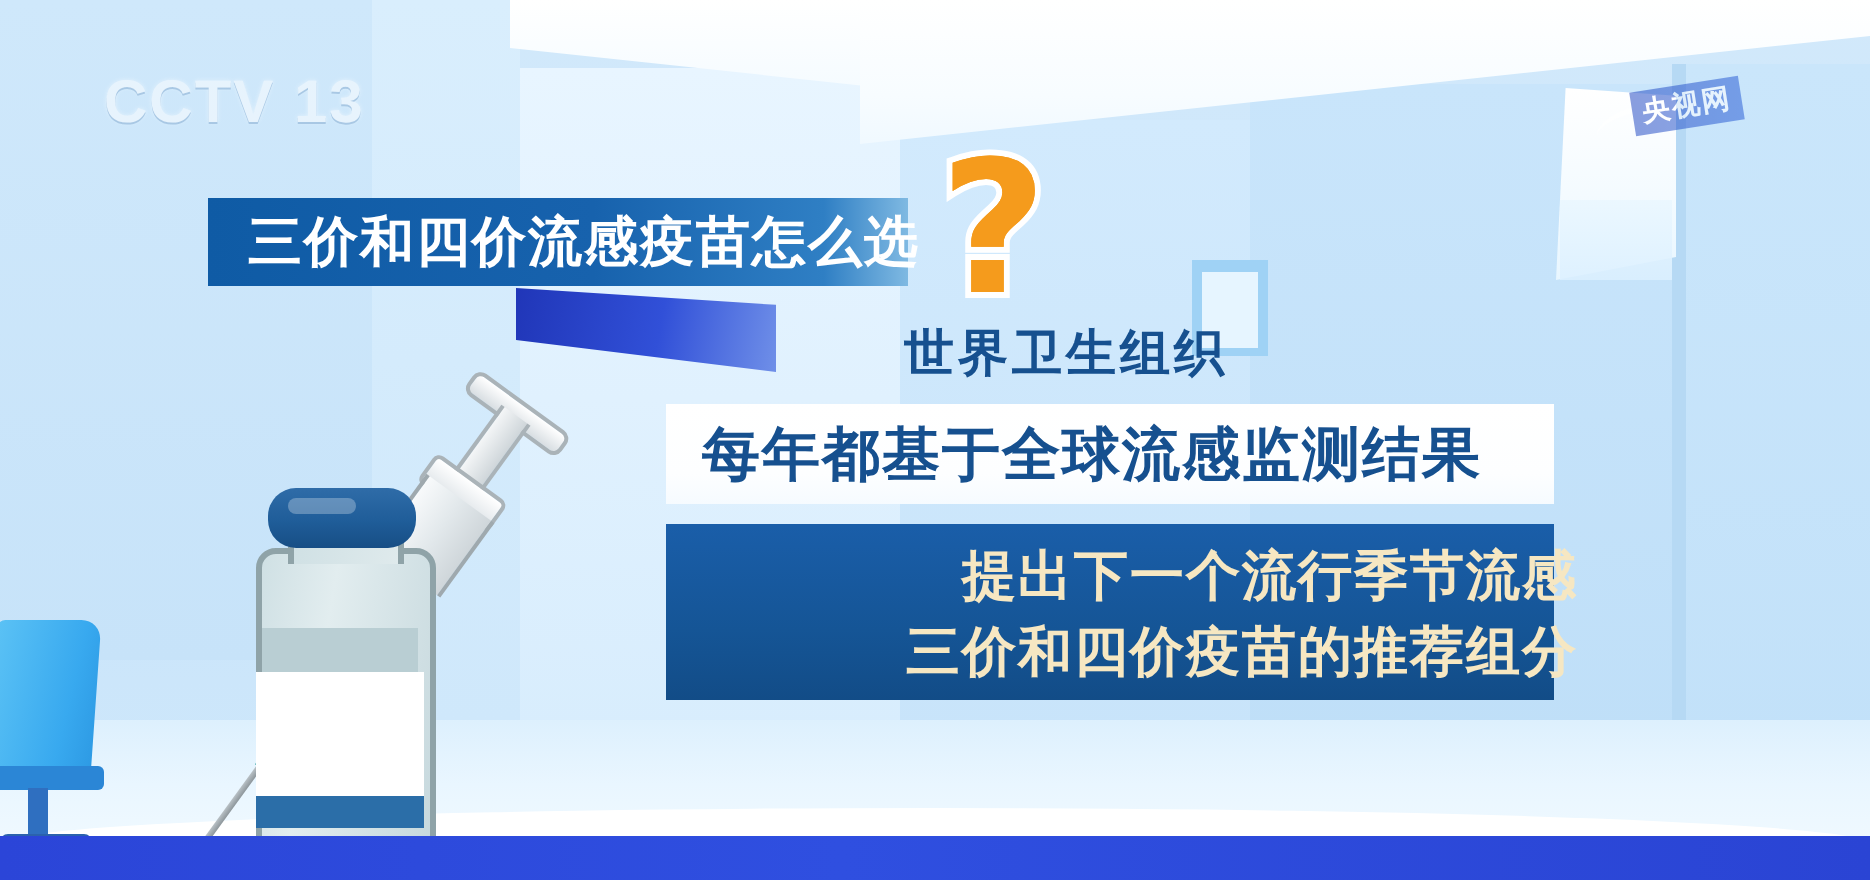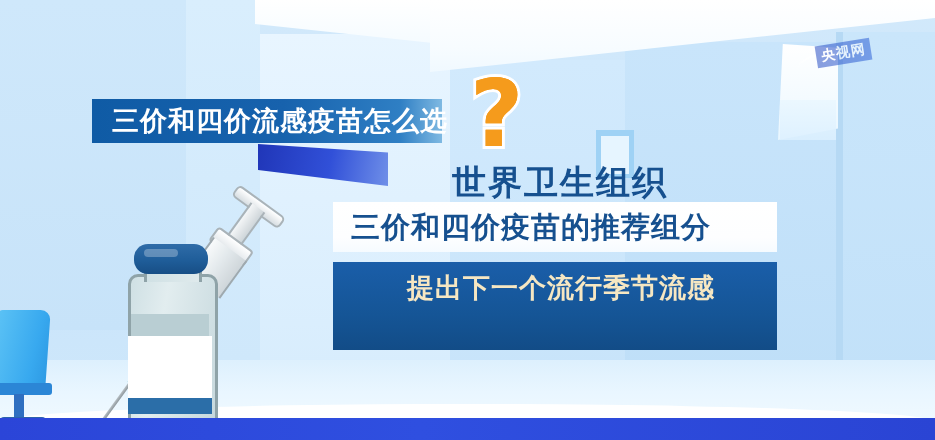--- a/index.html
+++ b/index.html
@@ -368,6 +368,7 @@
   </div>
 
   <div class="cctv-logo">
+    <div class="cctv-row">CCTV 13</div>
   </div>
 
   <div class="watermark">

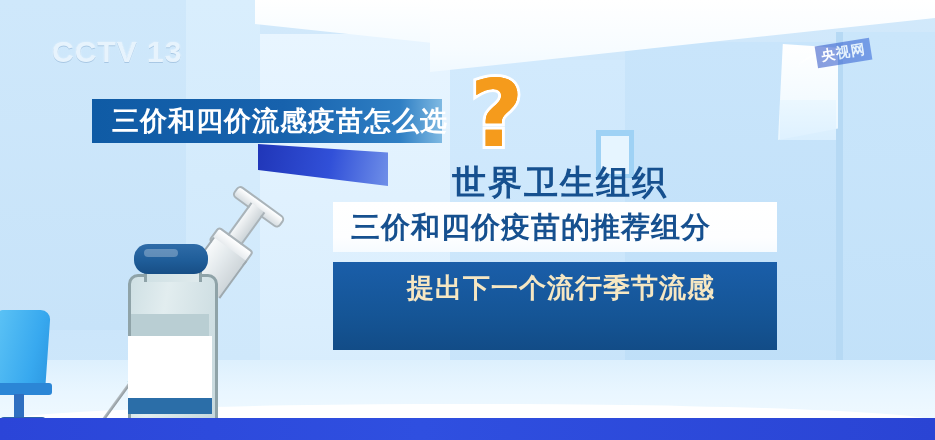--- a/index.html
+++ b/index.html
@@ -251,7 +251,7 @@
 
   
   .title-banner{
-    position:absolute;left:92px;top:99px;width:350px;height:44px;
+    position:absolute;left:104px;top:99px;width:350px;height:44px;
     background:linear-gradient(90deg,#0f5ba5 0%,#1762ad 55%,#2f7fc4 88%,#7fb9e2 100%);
   }
   .title-text{

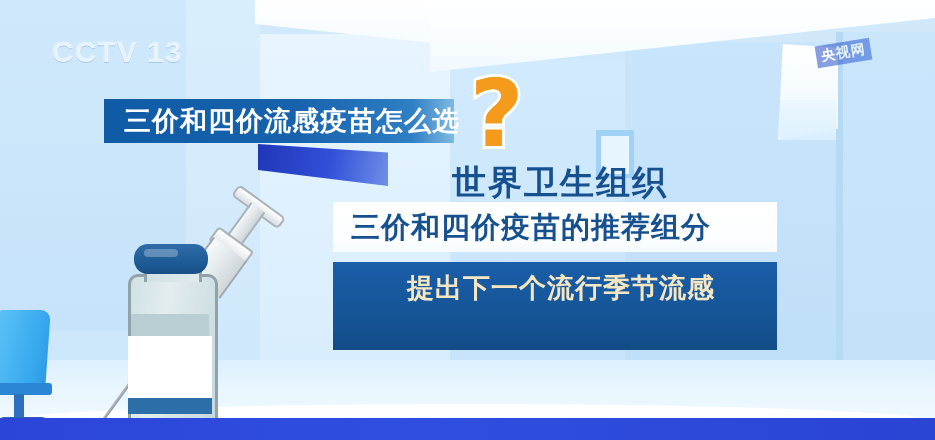--- a/index.html
+++ b/index.html
@@ -286,7 +286,7 @@
   
   .line-who{
     position:absolute;left:452px;top:160px;
-    font-size:34px;font-weight:bold;color:#16508f;
+    font-size:25px;font-weight:bold;color:#16508f;
     letter-spacing:2px;white-space:nowrap;
     font-family:Liberation Sans, sans-serif;
   }

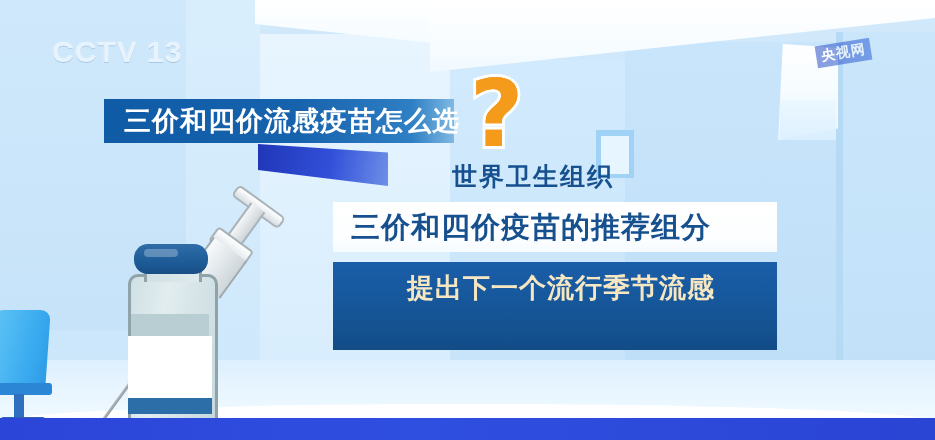--- a/index.html
+++ b/index.html
@@ -390,7 +390,7 @@
   <div class="line-who">世界卫生组织</div>
 
   <div class="band-white">
-    <div class="band-white-text">三价和四价疫苗的推荐组分</div>
+    <div class="band-white-text">每年都基于全球流感监测结果</div>
   </div>
 
   <div class="band-blue">

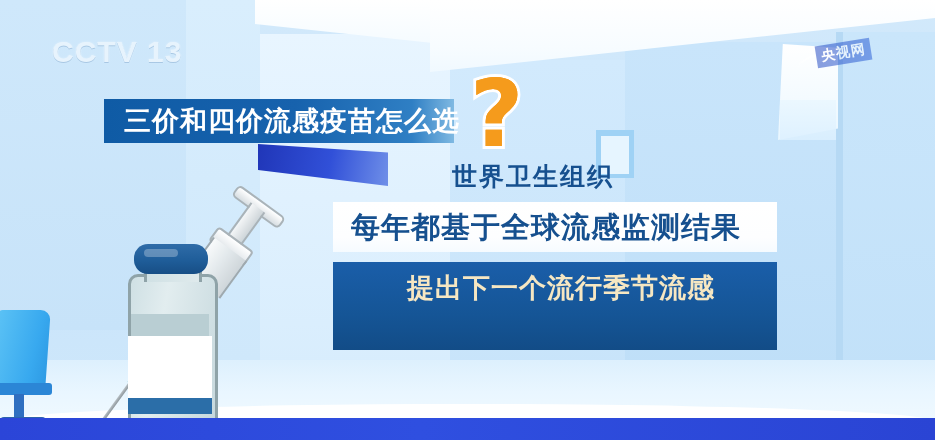--- a/index.html
+++ b/index.html
@@ -305,7 +305,7 @@
     background:linear-gradient(180deg,#1a5ea9 0%,#155596 60%,#124c87 100%);
   }
   .band-blue-l1,.band-blue-l2{
-    position:absolute;left:0;width:456px;text-align:center;
+    position:absolute;left:0;width:456px;text-align:right;
     font-size:27px;font-weight:bold;color:#f6e7c2;
     letter-spacing:1px;white-space:nowrap;
     font-family:"DejaVu Sans","Liberation Sans",sans-serif;

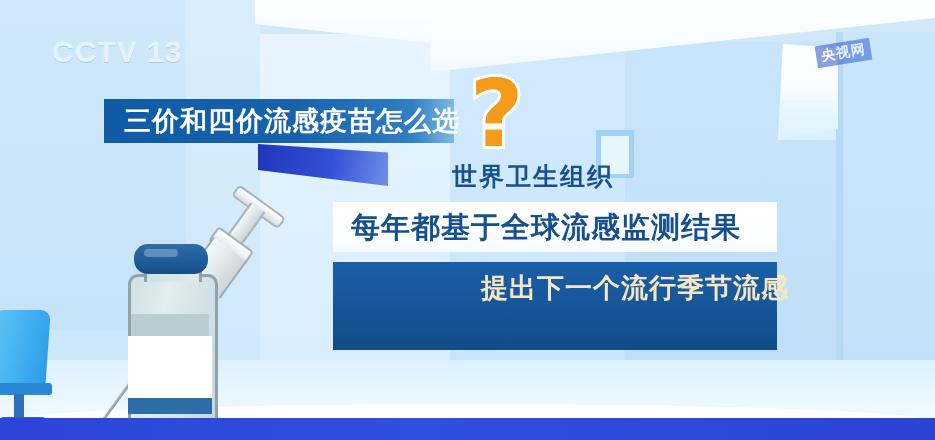--- a/index.html
+++ b/index.html
@@ -395,6 +395,7 @@
 
   <div class="band-blue">
     <div class="band-blue-l1">提出下一个流行季节流感</div>
+    <div class="band-blue-l2">三价和四价疫苗的推荐组分</div>
   </div>
 
   <div class="bottom-bar"></div>

